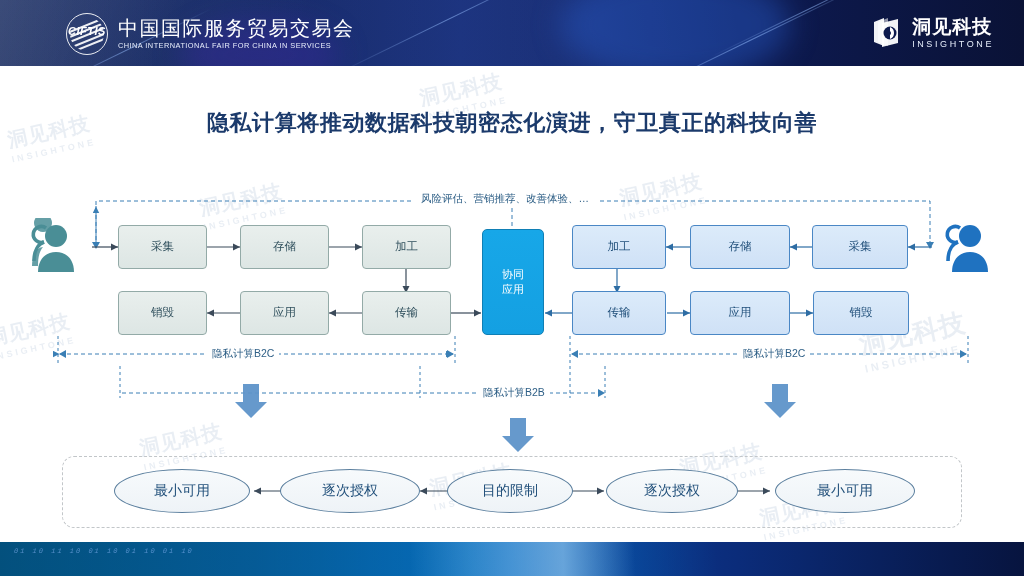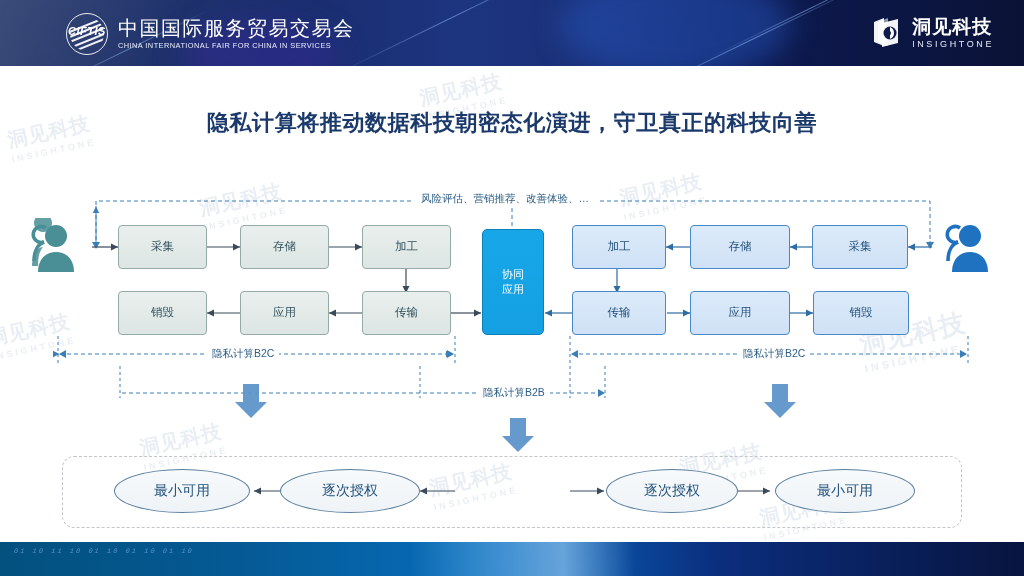--- a/index.html
+++ b/index.html
@@ -326,6 +326,7 @@
 
     <div class="ellipse" style="left:114px;top:403px;width:136px;height:44px;">最小可用</div>
     <div class="ellipse" style="left:280px;top:403px;width:140px;height:44px;">逐次授权</div>
+    <div class="ellipse" style="left:447px;top:403px;width:126px;height:44px;">目的限制</div>
     <div class="ellipse" style="left:606px;top:403px;width:132px;height:44px;">逐次授权</div>
     <div class="ellipse" style="left:775px;top:403px;width:140px;height:44px;">最小可用</div>
 

